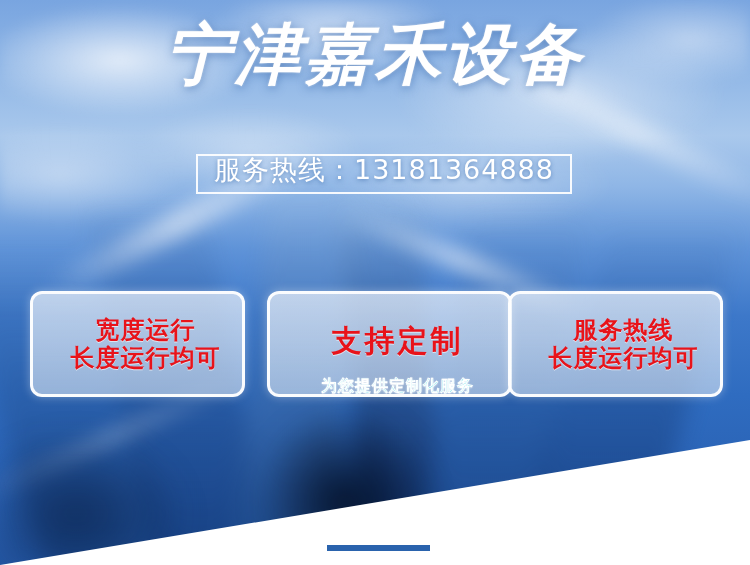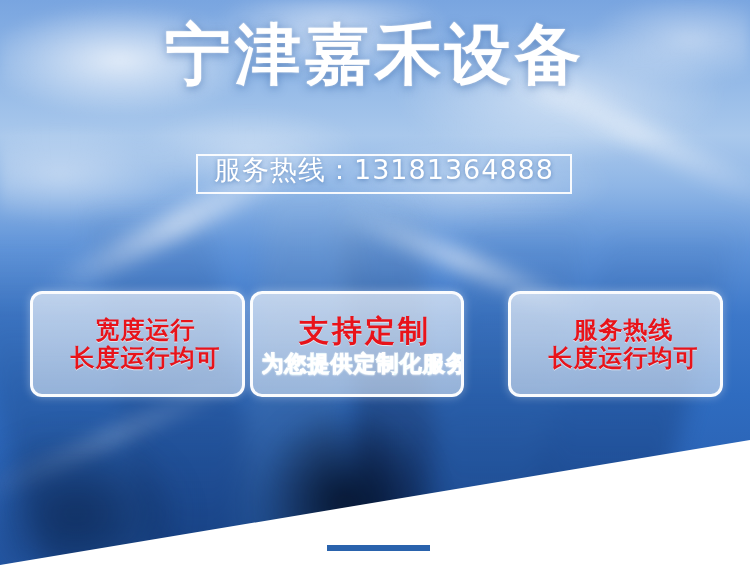--- a/index.html
+++ b/index.html
@@ -108,6 +108,7 @@
     font-size: 66px;
     line-height: 1;
     font-weight: bold;
+    font-style: italic;
     letter-spacing: 4px;
     color: #ffffff;
     text-shadow: 0 2px 10px rgba(40,90,160,.55), 0 0 2px rgba(255,255,255,.9);

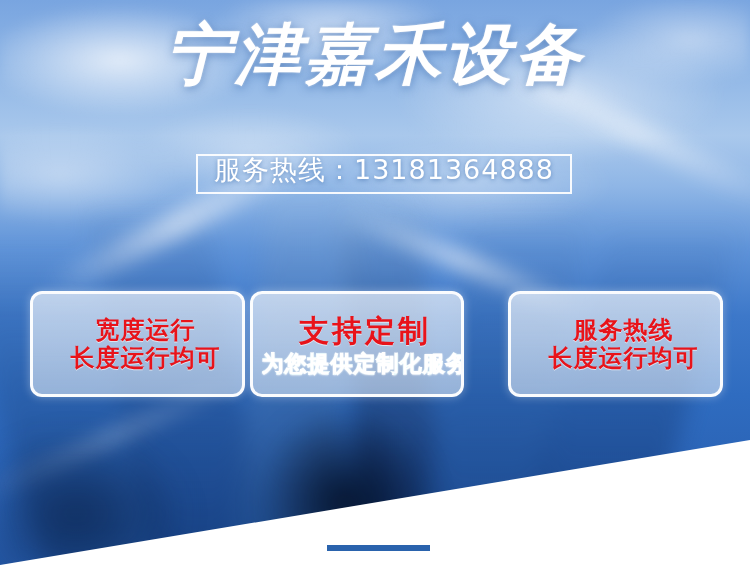--- a/index.html
+++ b/index.html
@@ -156,7 +156,7 @@
     padding-left: 16px;
   }
   .card-1 { left: 30px;  width: 215px; }
-  .card-2 { left: 250px; width: 214px; }
+  .card-2 { left: 267px; width: 245px; justify-content: flex-end; }
   .card-3 { left: 508px; width: 215px; }
 
   .card-line {

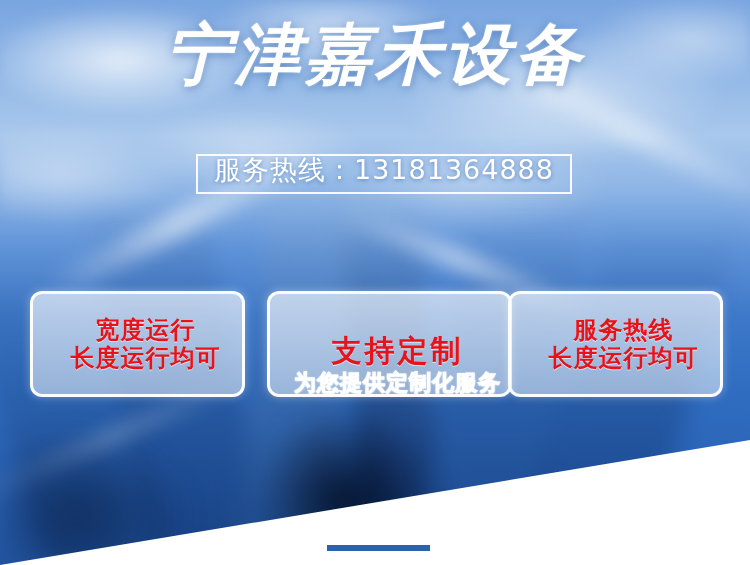--- a/index.html
+++ b/index.html
@@ -174,14 +174,15 @@
     margin-bottom: 4px;
   }
   .card-sub {
-    font-size: 22px;
-    font-weight: bold;
+    font-size: 16px;
+    font-weight: normal;
     line-height: 1;
     letter-spacing: 1px;
     color: #12cfe0;
     white-space: nowrap;
     -webkit-text-stroke: 1px #ffffff;
     text-shadow: 0 0 2px #ffffff, 0 1px 2px rgba(255,255,255,.9);
+    margin-top: 16px;
   }
 
   

